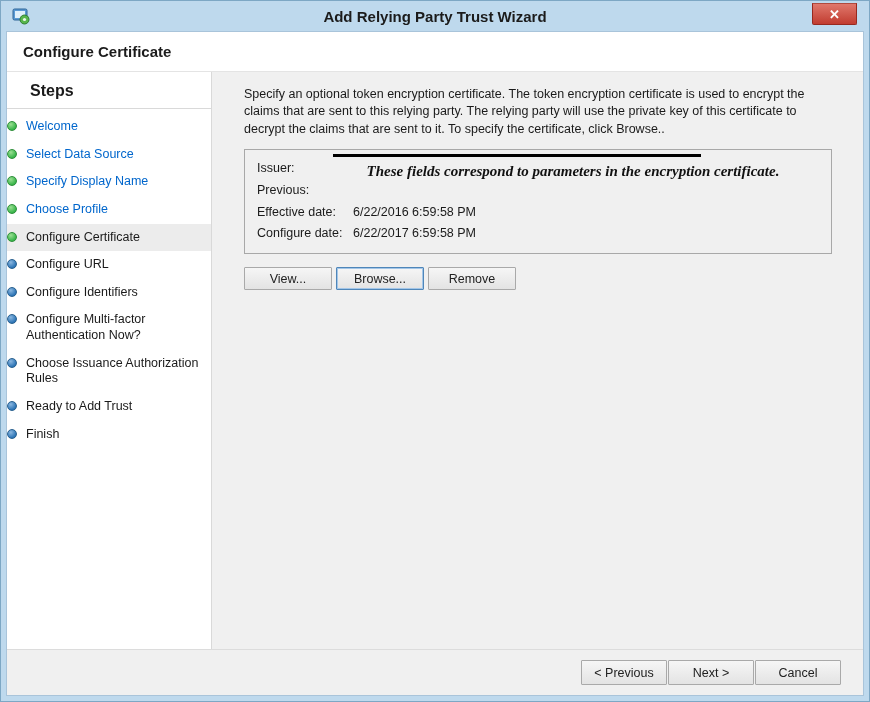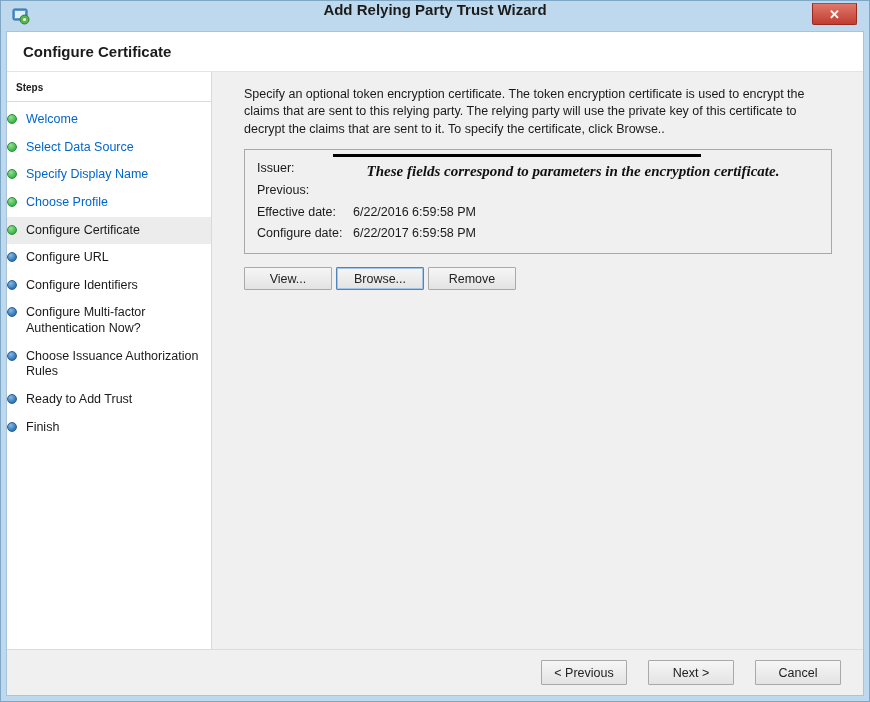--- a/index.html
+++ b/index.html
@@ -21,7 +21,7 @@
   
   .titlebar {
     height: 30px; flex: none;
-    display: flex; align-items: flex-start; justify-content: center;
+    display: flex; align-items: center; justify-content: center;
     position: relative;
   }
   .titlebar-icon {

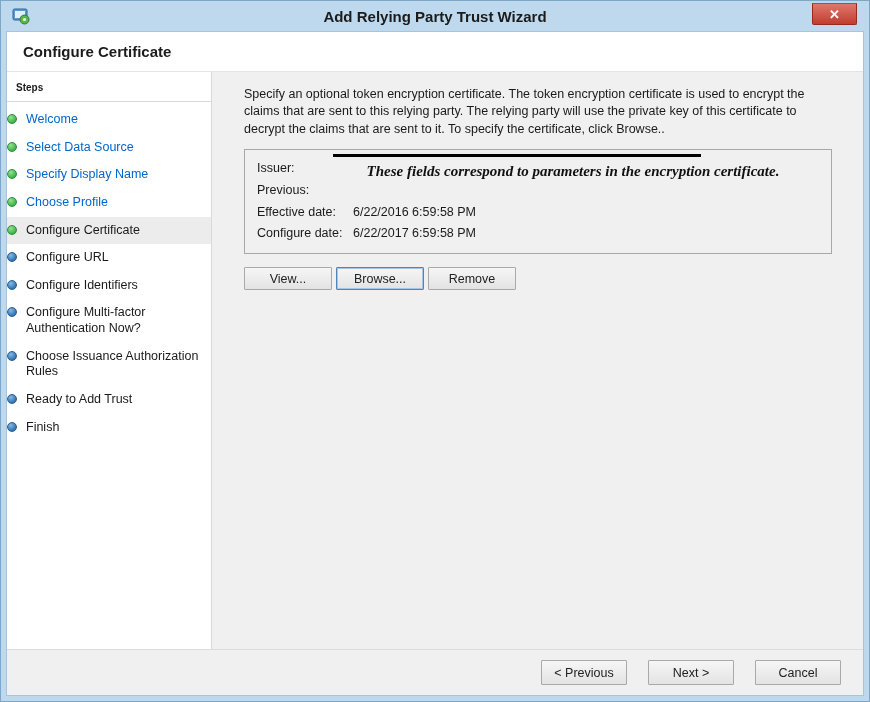--- a/index.html
+++ b/index.html
@@ -67,8 +67,8 @@
     overflow: hidden;
   }
   .steps-title {
-    font-weight: bold; font-size: 10px;
-    padding: 10px 12px 8px 9px;
+    font-weight: bold; font-size: 16px;
+    padding: 10px 12px 8px 23px;
     border-bottom: 1px solid #d9d9d9;
   }
   .steps-list { padding-top: 4px; }

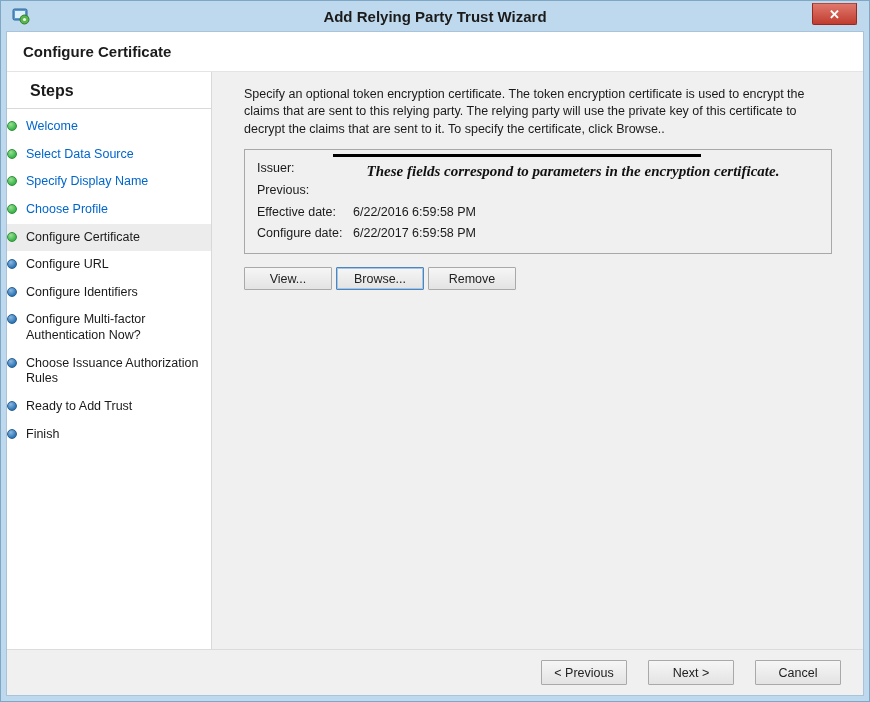--- a/index.html
+++ b/index.html
@@ -153,7 +153,7 @@
     background: #f0f0f0;
     border-top: 1px solid #dcdcdc;
     display: flex; align-items: center; justify-content: flex-end;
-    gap: 21px; padding-right: 22px;
+    gap: 1px; padding-right: 22px;
   }
   .footer .btn { min-width: 86px; height: 25px; }
 </style>

